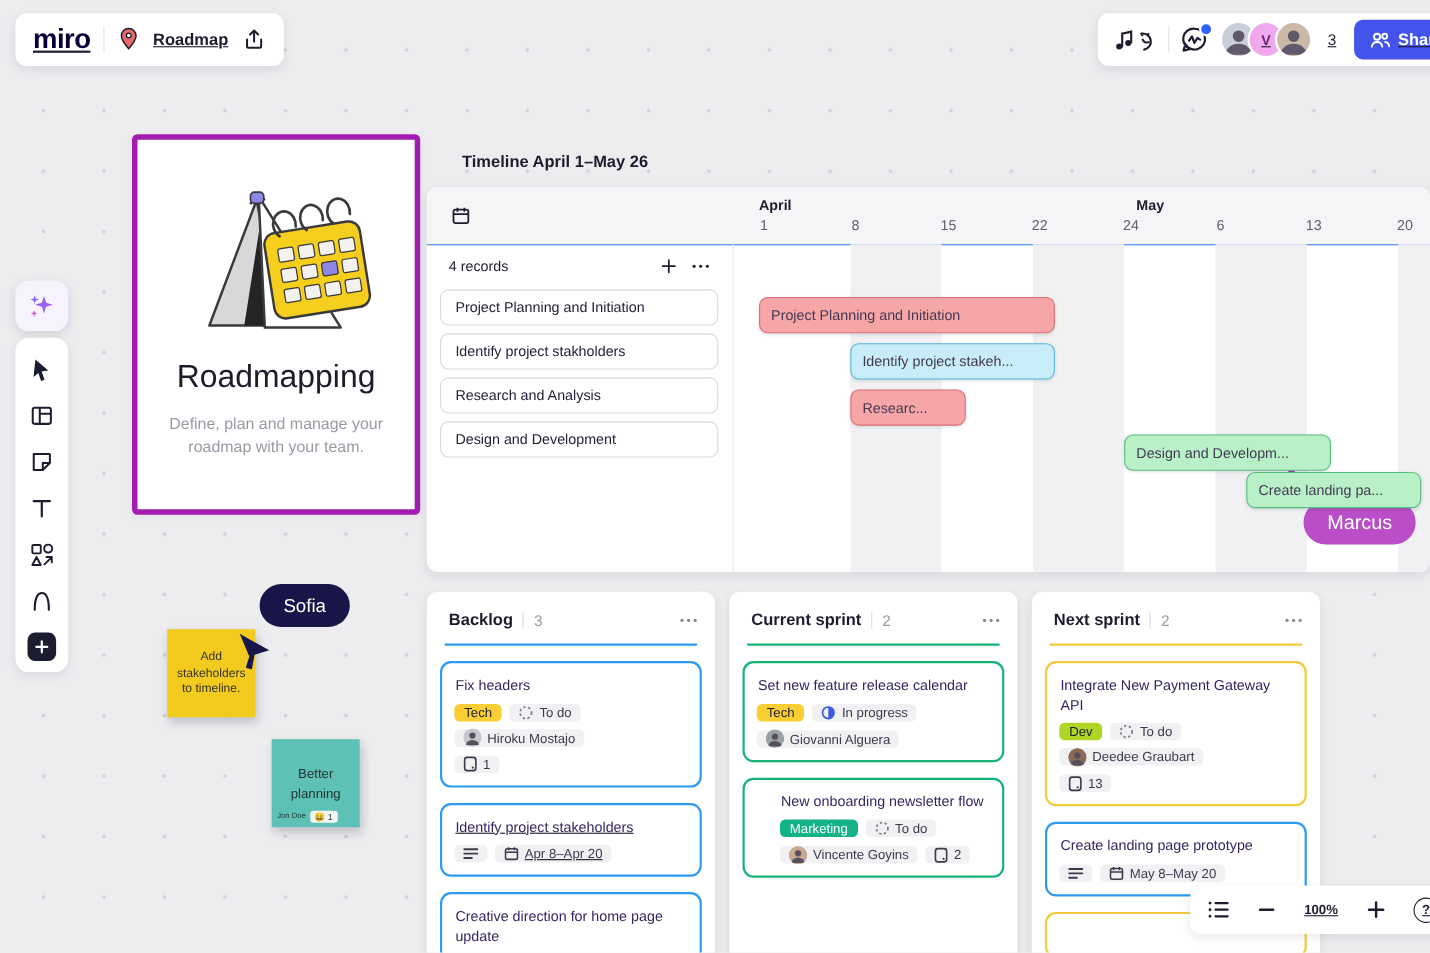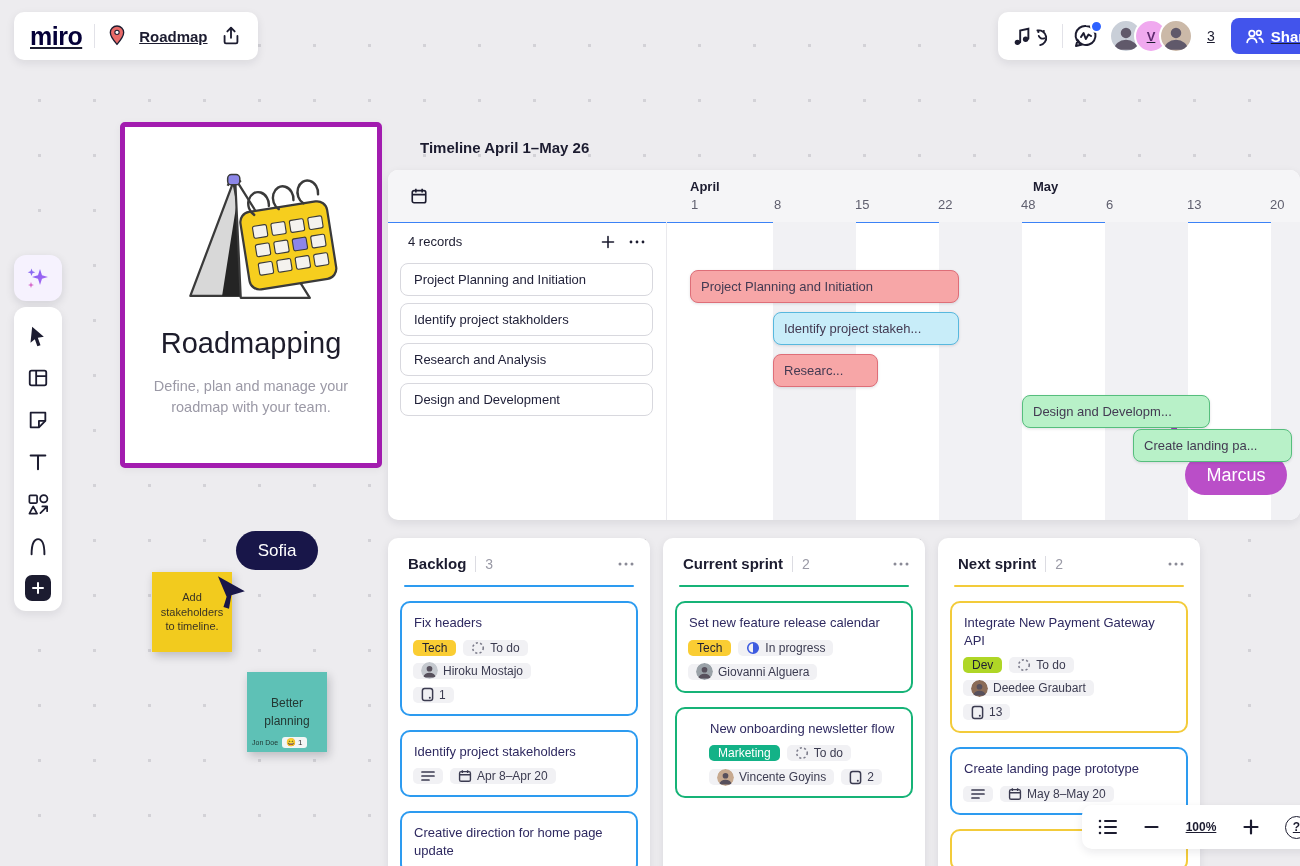--- a/index.html
+++ b/index.html
@@ -277,7 +277,7 @@
       <span class="tl-day" style="left: 386px;">8</span>
       <span class="tl-day" style="left: 467px;">15</span>
       <span class="tl-day" style="left: 550px;">22</span>
-      <span class="tl-day" style="left: 633px;">48</span>
+      <span class="tl-day" style="left: 633px;">24</span>
       <span class="tl-day" style="left: 718px;">6</span>
       <span class="tl-day" style="left: 799px;">13</span>
       <span class="tl-day" style="left: 882px;">20</span>

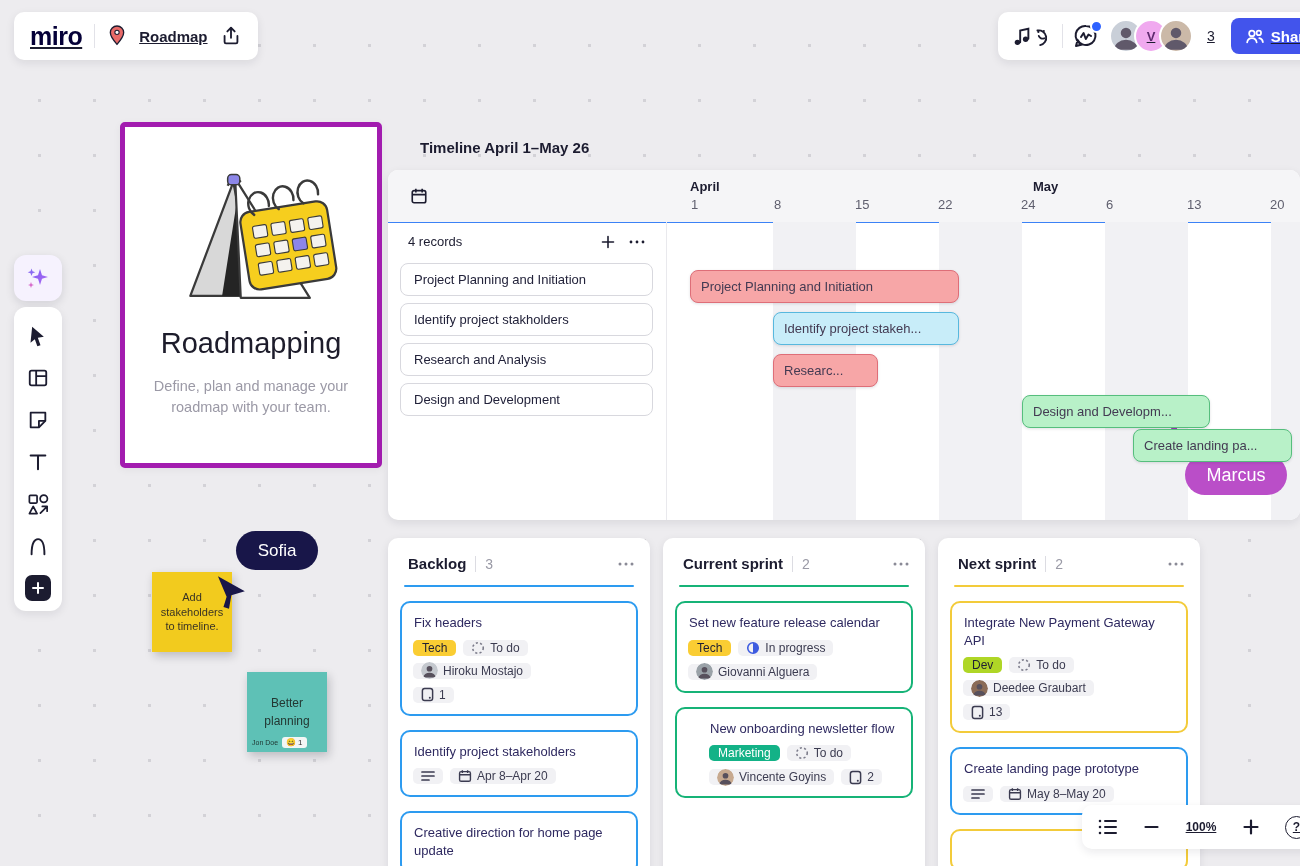--- a/index.html
+++ b/index.html
@@ -404,7 +404,7 @@
             </span>
           </div>
         </div>
-        <div class="kcard" style="border-color: rgb(45, 155, 240);">
+        <div class="kcard" style="border-color: rgb(45, 155, 240); text-decoration: underline;">
           <div class="kcard-title">Identify project stakeholders</div>
           <div class="krow">
             <span class="pill">

